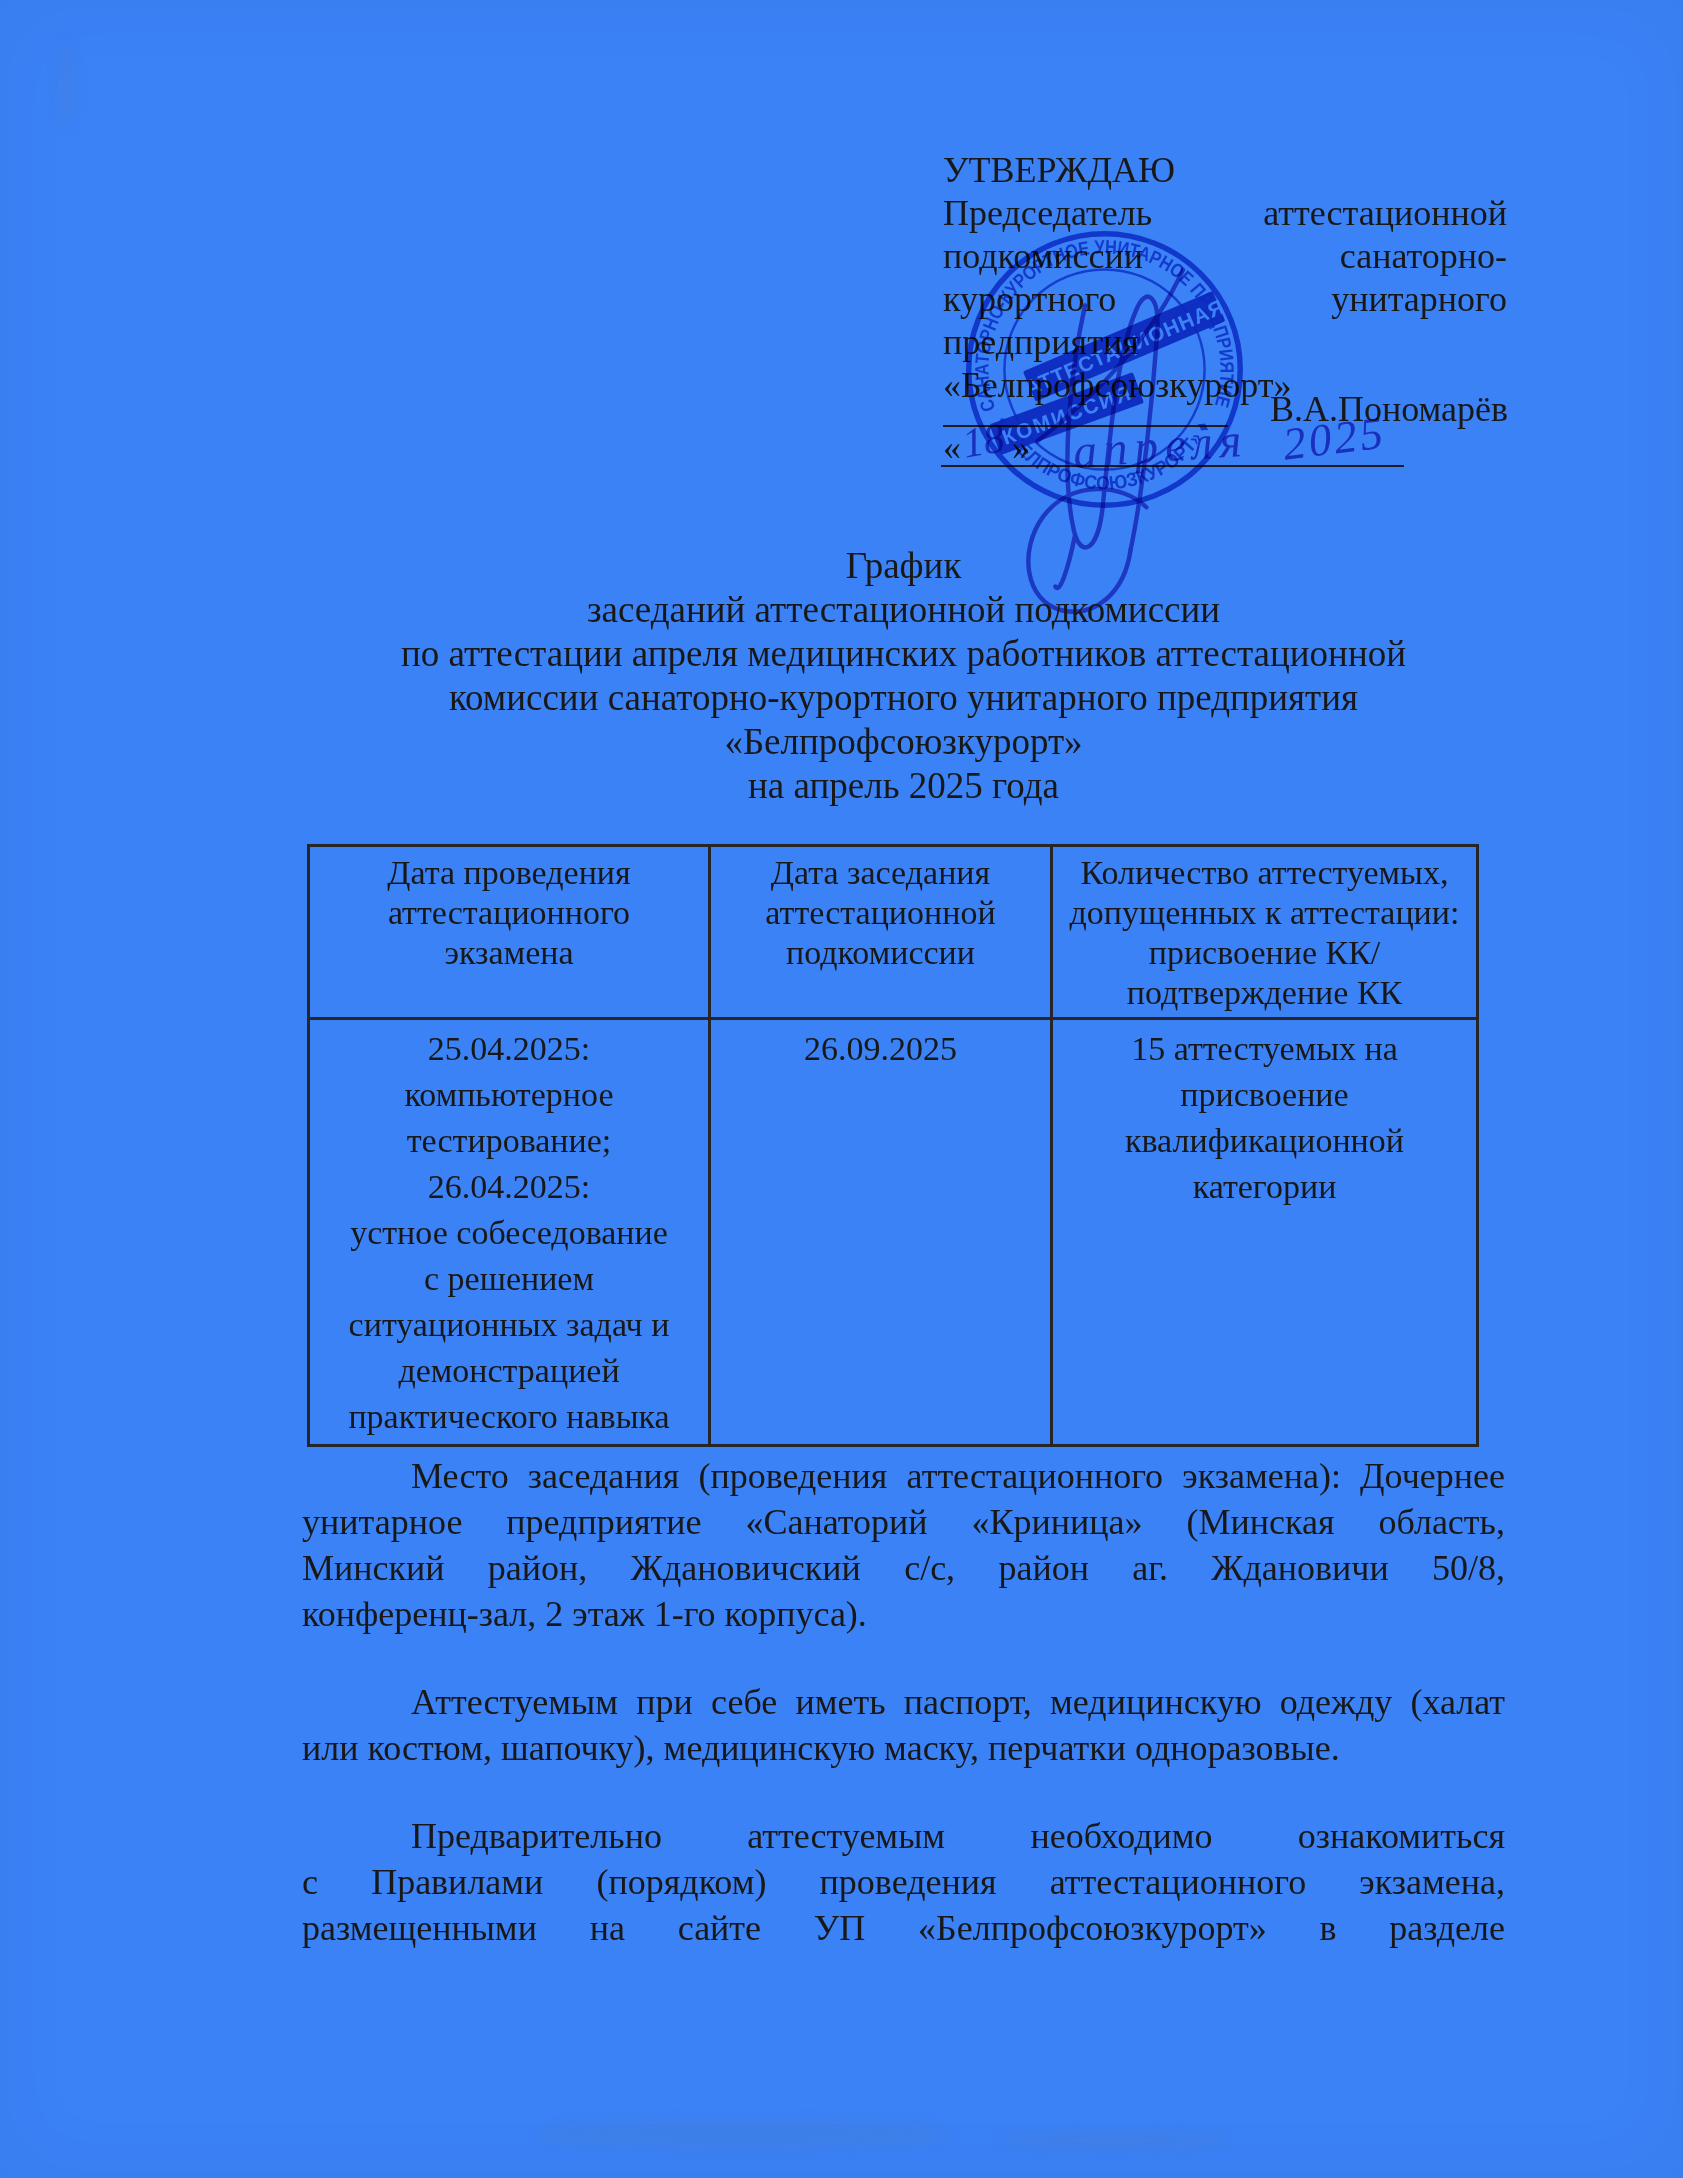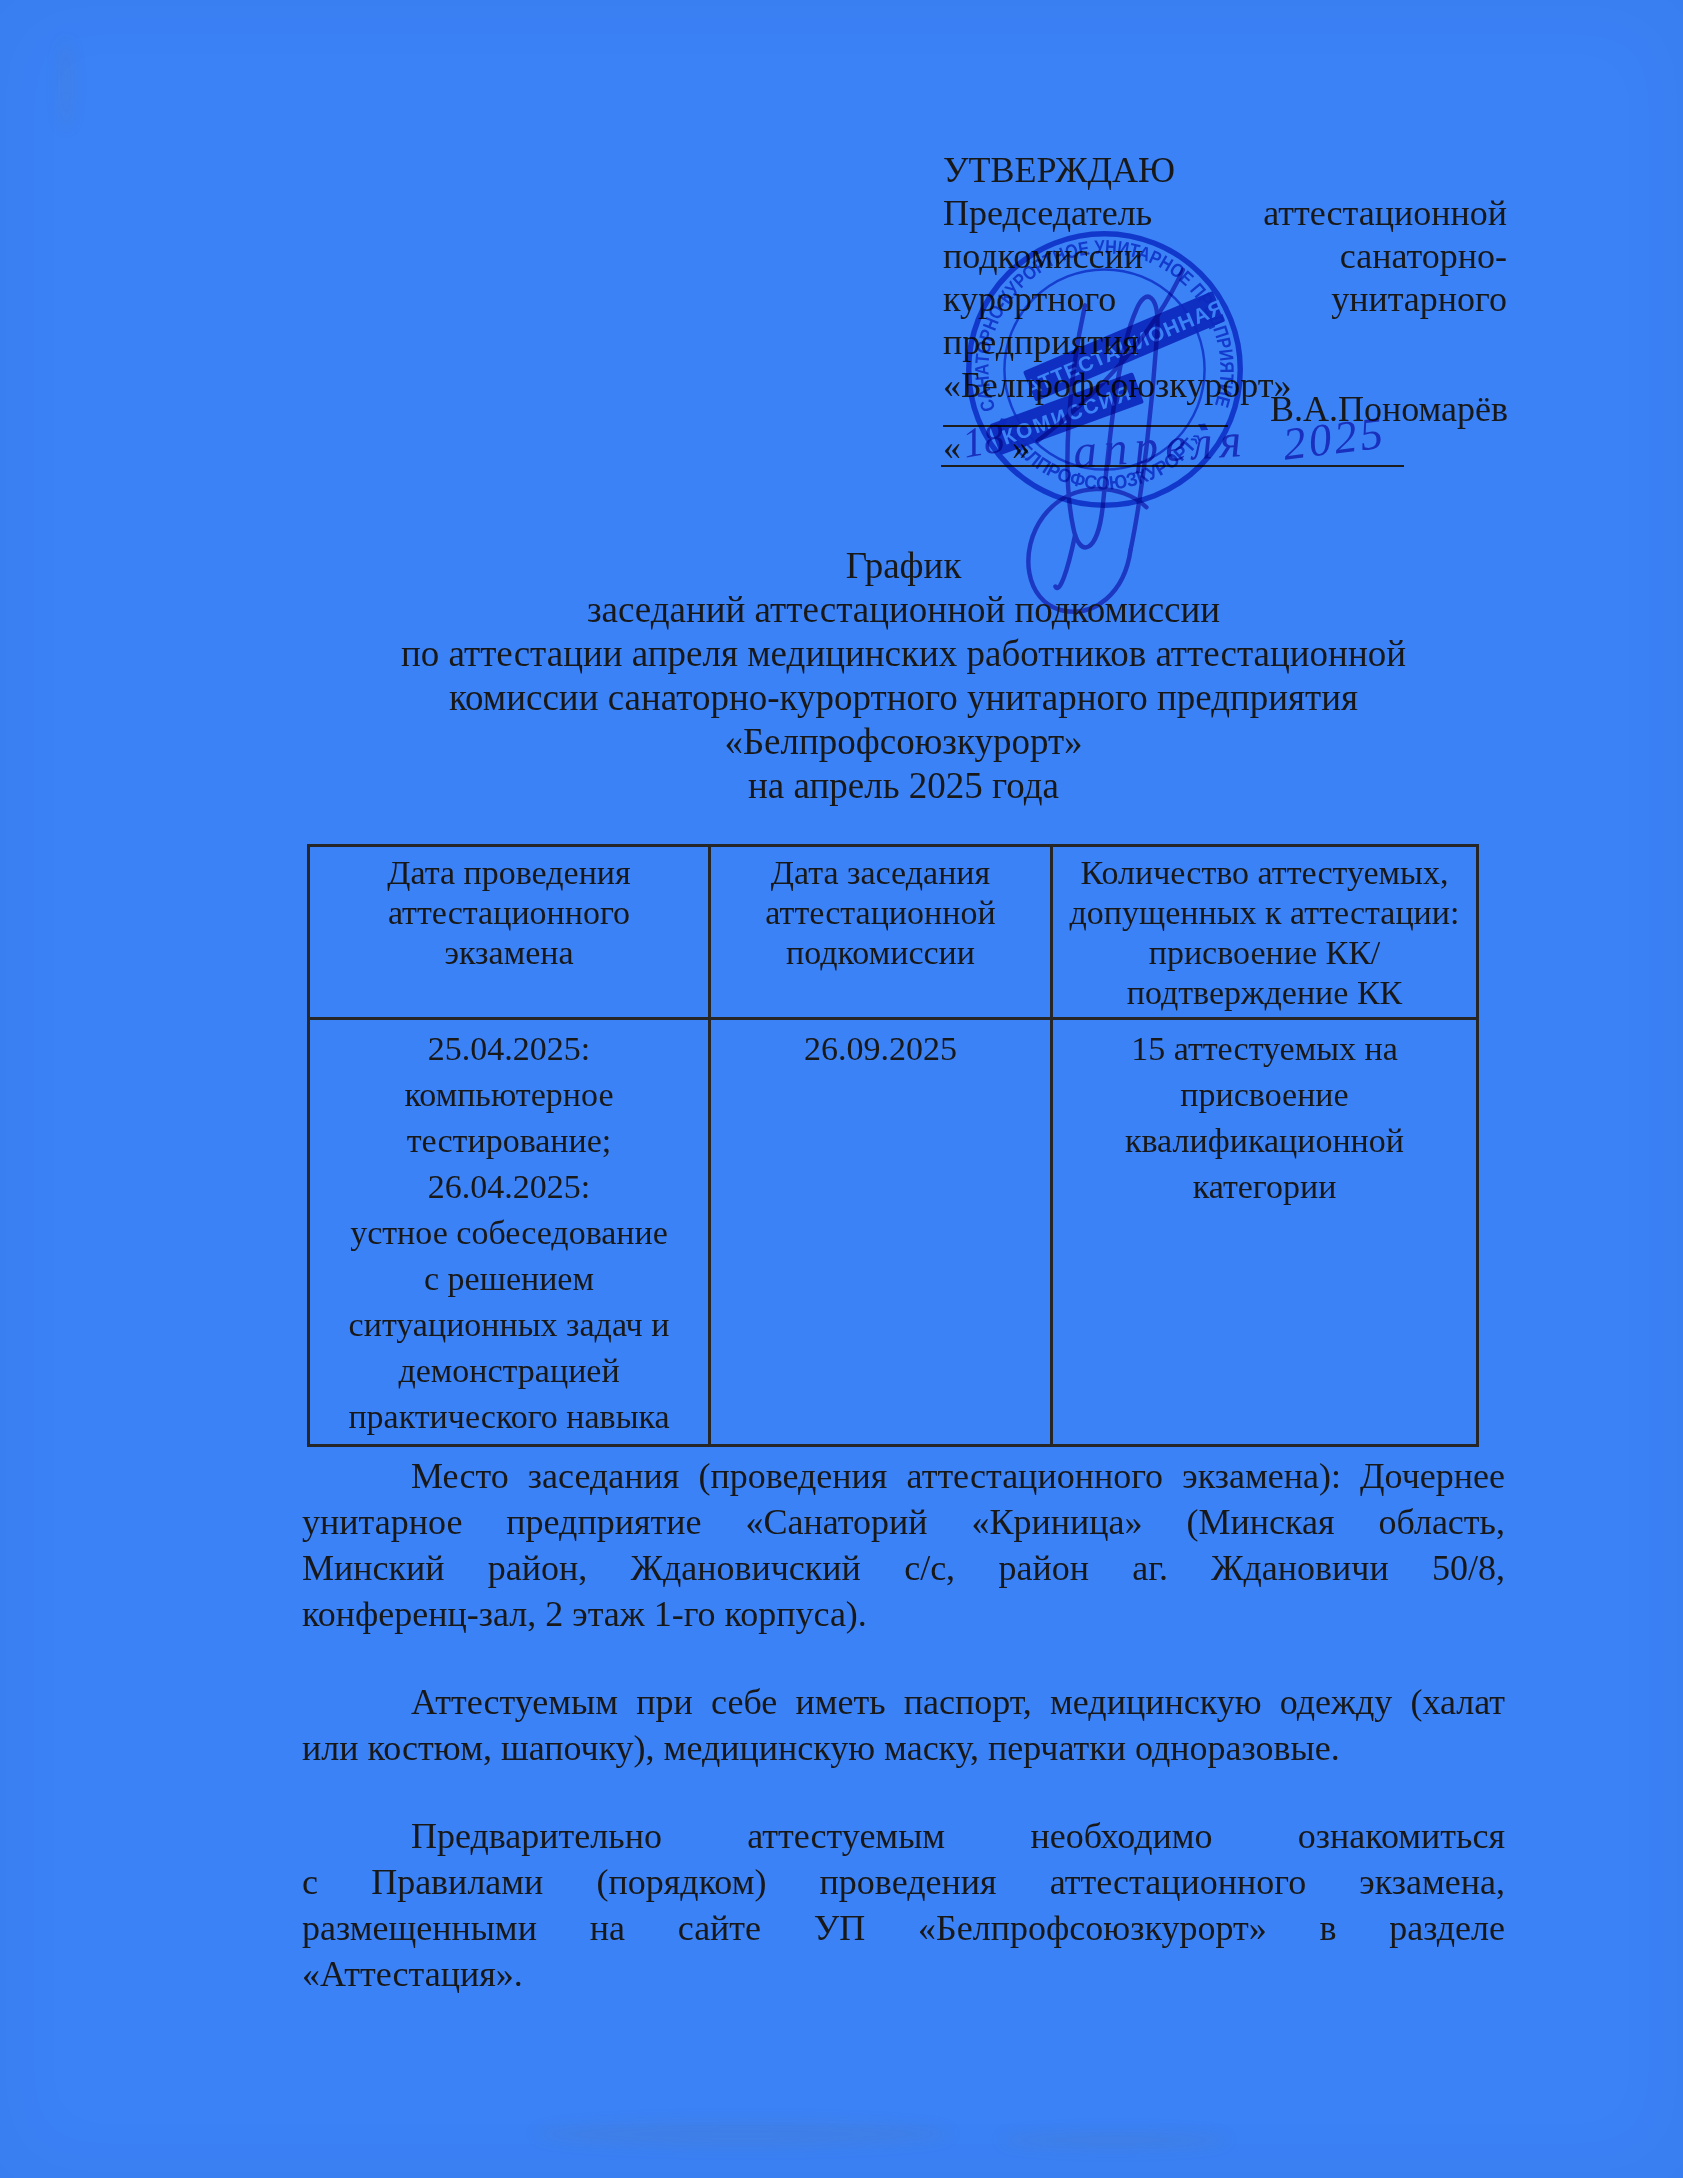--- a/index.html
+++ b/index.html
@@ -165,7 +165,6 @@
       <div class="jl ind">Предварительно аттестуемым необходимо ознакомиться</div>
       <div class="jl">с Правилами (порядком) проведения аттестационного экзамена,</div>
       <div class="jl">размещенными на сайте УП «Белпрофсоюзкурорт» в разделе</div>
-      <div>«Аттестация».</div>
     </div>
   </div>
 

